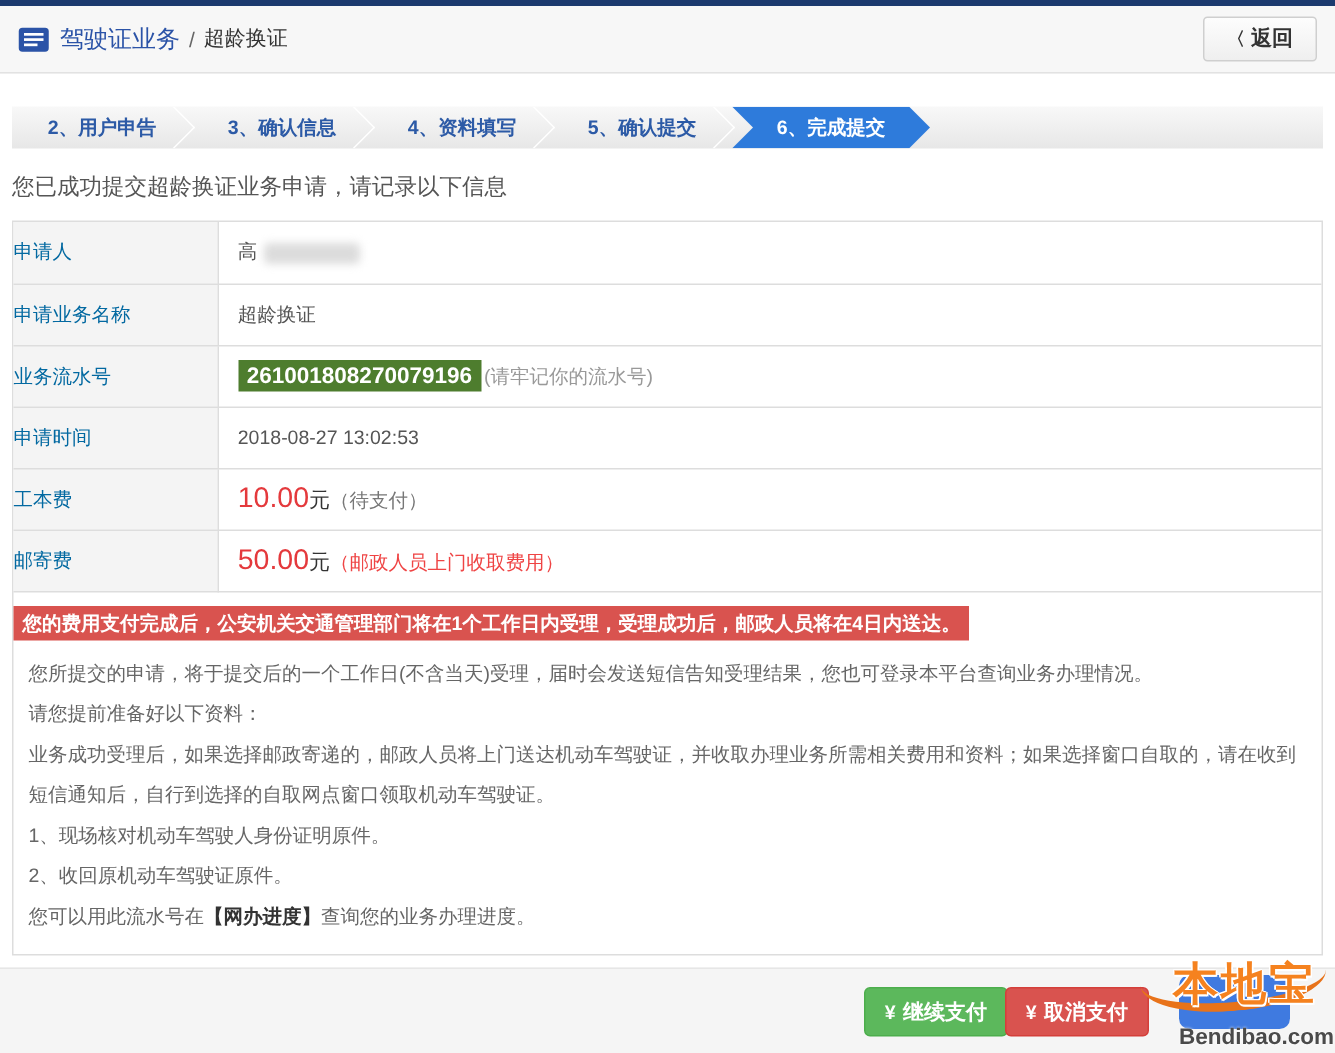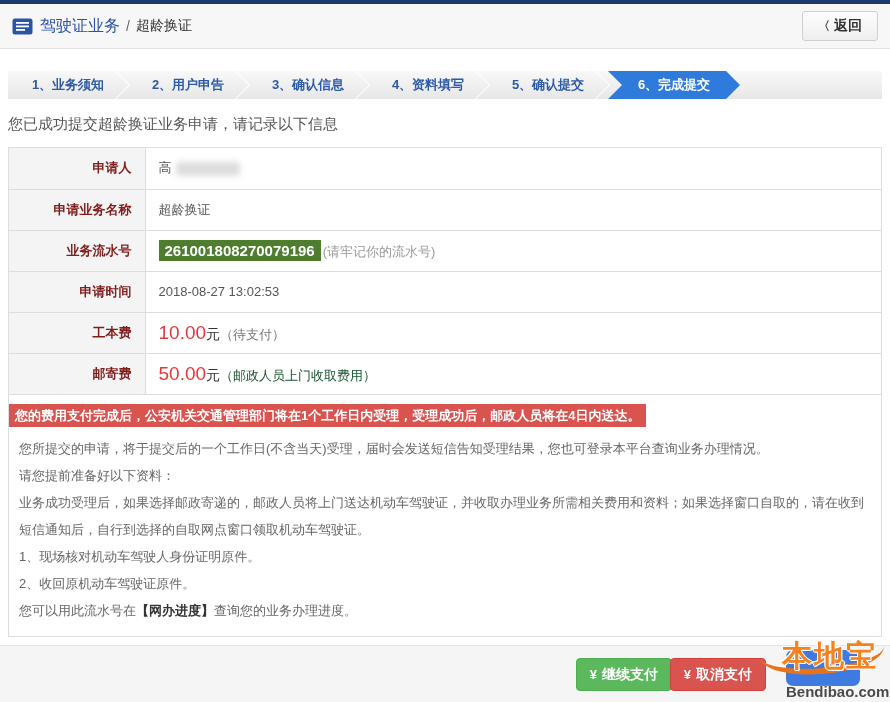--- a/index.html
+++ b/index.html
@@ -100,7 +100,6 @@
 </div>
 
 <div class="steps">
-  <div class="step">1、业务须知</div>
   <div class="step">2、用户申告</div>
   <div class="step">3、确认信息</div>
   <div class="step">4、资料填写</div>

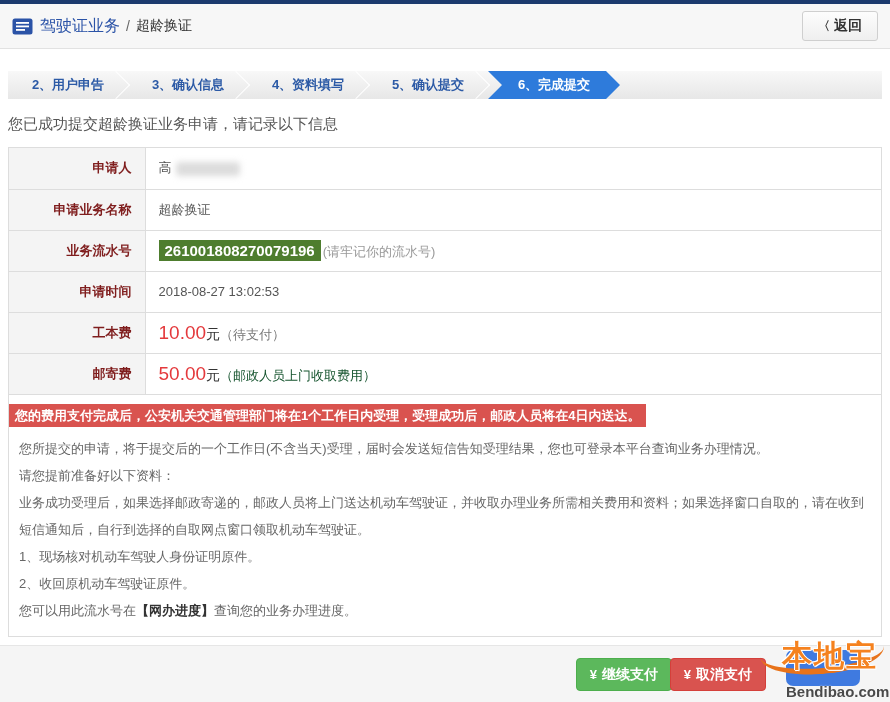--- a/index.html
+++ b/index.html
@@ -36,7 +36,7 @@
   .info-table { width:100%; border-collapse:collapse; }
   .info-table td { border-bottom:1px solid #ddd; height:41px; font-size:13px; vertical-align:middle; }
   td.lbl { width:136px; background:#f4f4f4; border-right:1px solid #ddd;
-    text-align:right; padding-right:13px; font-weight:bold; color:#7f1d1d; }
+    padding-right:13px; font-weight:normal; color:#0369a1; }
   td.val { padding-left:13px; color:#555; }
   .blur-blob { display:inline-block; width:64px; height:14px; margin-left:4px;
     background:#dcdcdc; border-radius:3px; filter:blur(3px); vertical-align:middle; }

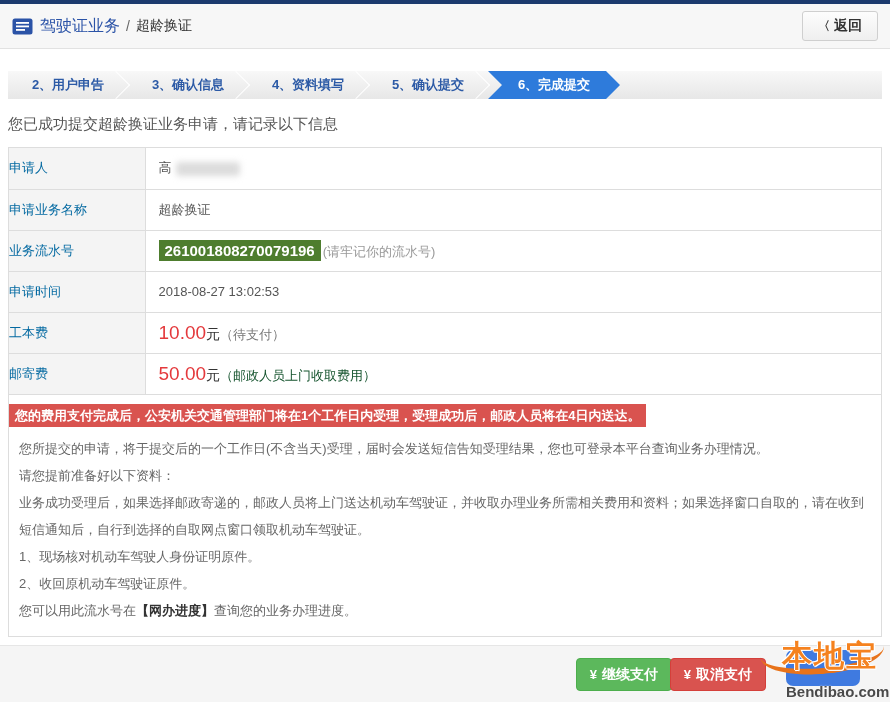--- a/index.html
+++ b/index.html
@@ -46,7 +46,7 @@
   .fee-amount { color:#e4393c; font-size:19px; font-weight:normal; }
   .fee-unit { color:#333; font-size:14px; }
   .fee-note-gray { color:#777; font-size:13px; }
-  .fee-note-red { color:#14532d; font-size:13px; }
+  .fee-note-red { color:#ef4444; font-size:13px; }
   
   .notice { padding:9px 0 12px 0; }
   .warn-banner { display:inline-block; background:#d9534f; color:#fff; font-weight:bold;

